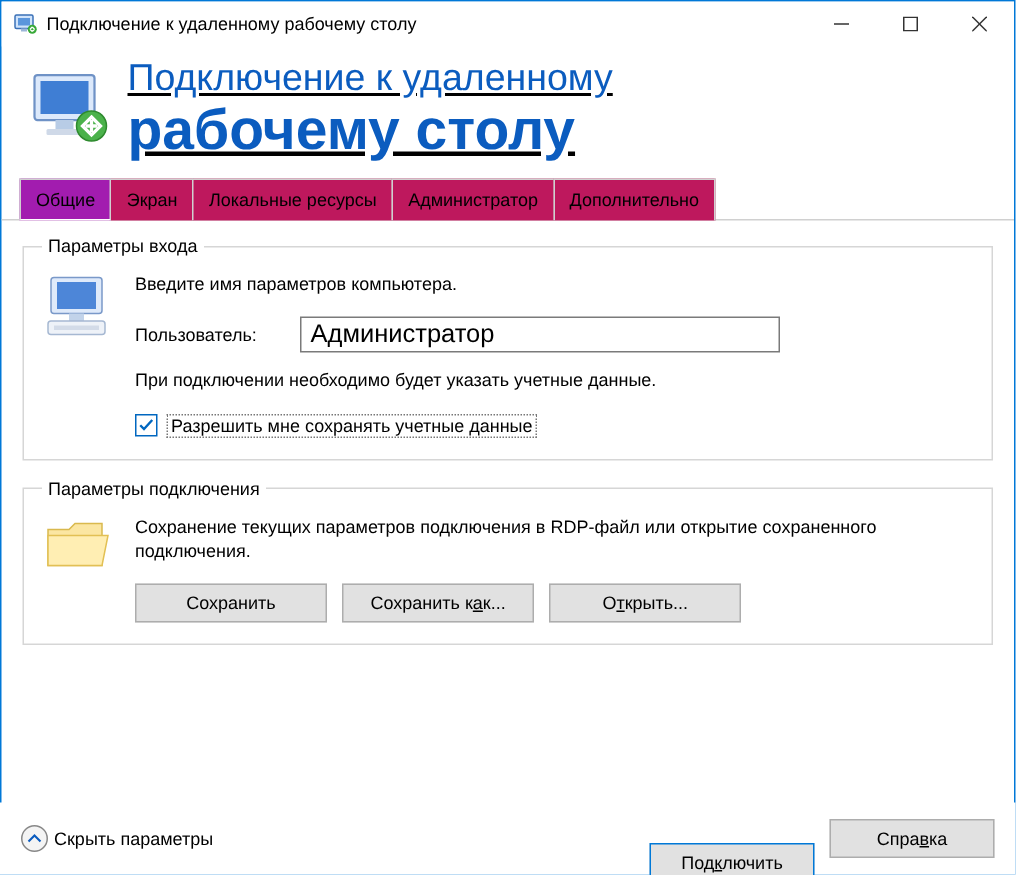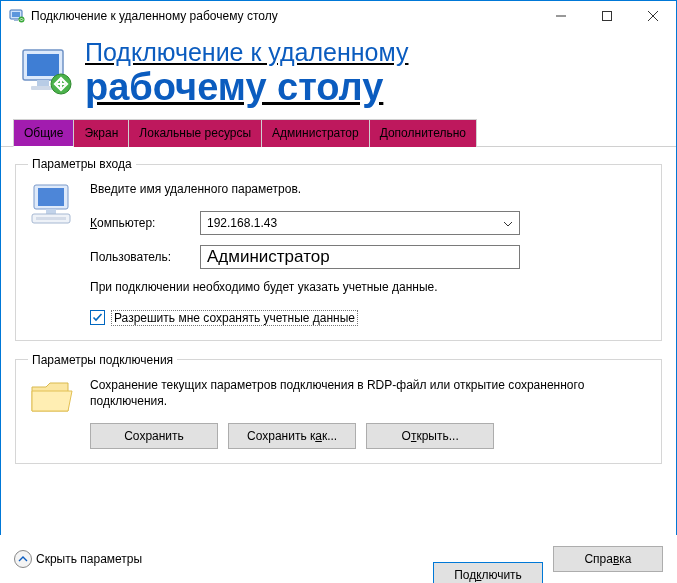--- a/index.html
+++ b/index.html
@@ -232,7 +232,7 @@
         </svg>
       </div>
       <div class="gb-content">
-        <div class="info" style="margin-top:0">Введите имя удаленного параметров.</div>
+        <div class="info" style="margin-top:0">Введите имя параметров компьютера.</div>
 
         <div class="form-row">
           <div class="form-label"><span class="u">К</span><span>омпьютер:</span></div>

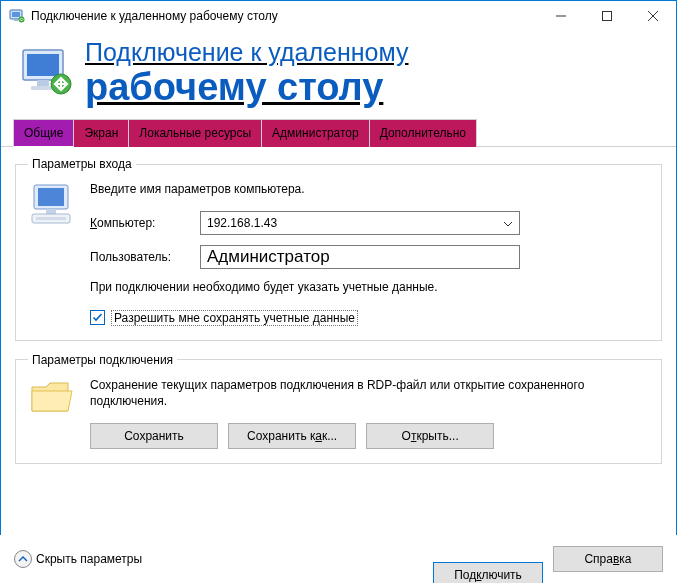--- a/index.html
+++ b/index.html
@@ -234,17 +234,6 @@
       <div class="gb-content">
         <div class="info" style="margin-top:0">Введите имя параметров компьютера.</div>
 
-        <div class="form-row">
-          <div class="form-label"><span class="u">К</span><span>омпьютер:</span></div>
-          <div class="combo">
-            <span class="val">192.168.1.43</span>
-            <span class="chev">
-              <svg width="10" height="6">
-                  <path d="M1 1 L5 5 L9 1" fill="none" stroke="#333" stroke-width="1"></path>
-                </svg>
-            </span>
-          </div>
-        </div>
 
         <div class="form-row">
           <div class="form-label">Пользователь:</div>

